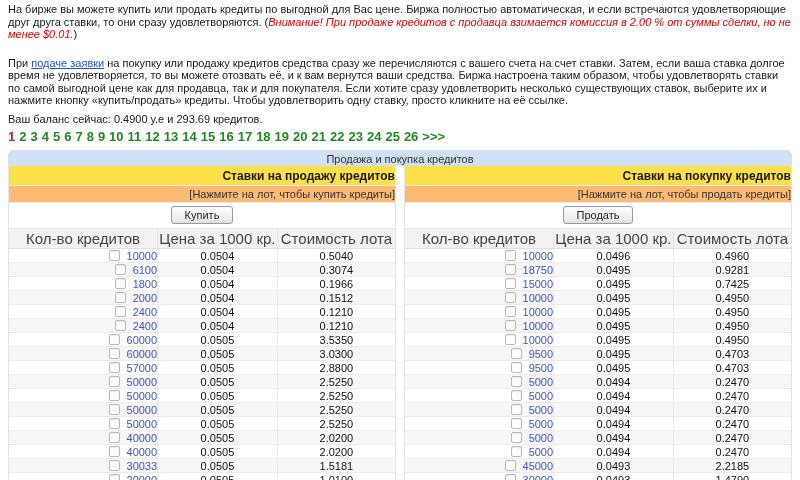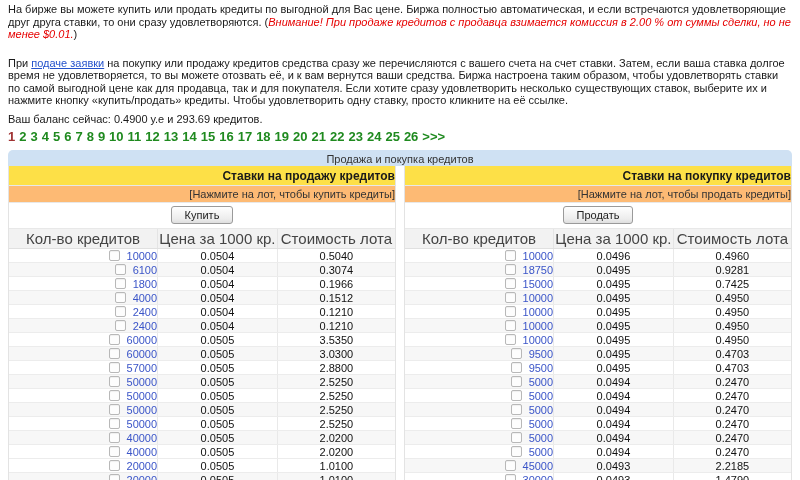--- a/index.html
+++ b/index.html
@@ -118,7 +118,7 @@
                 <td>0.1966</td>
               </tr>
               <tr class="stripe">
-                <td class="c-qty"><span class="cb"></span><a class="lot-link">4000</a></td>
+                <td class="c-qty"><span class="cb"></span><a class="lot-link">2000</a></td>
                 <td>0.0504</td>
                 <td>0.1512</td>
               </tr>

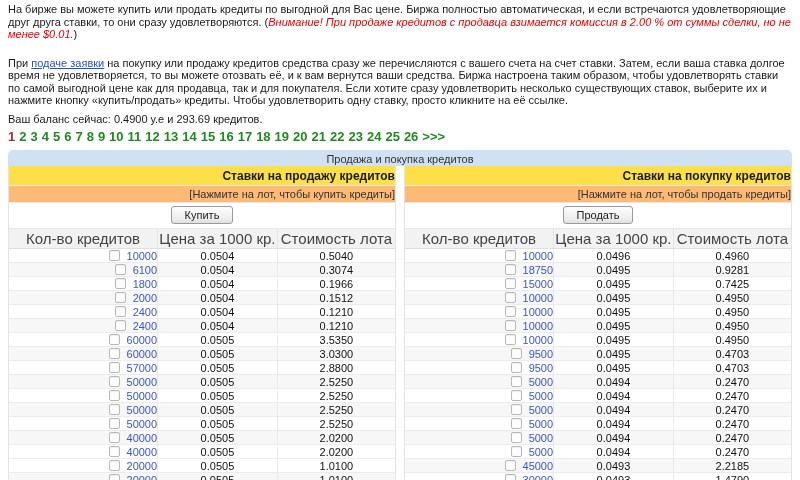--- a/index.html
+++ b/index.html
@@ -177,6 +177,11 @@
                 <td>0.0505</td>
                 <td>2.0200</td>
               </tr>
+              <tr class="stripe">
+                <td class="c-qty"><span class="cb"></span><a class="lot-link">30033</a></td>
+                <td>0.0505</td>
+                <td>1.5181</td>
+              </tr>
               <tr>
                 <td class="c-qty"><span class="cb"></span><a class="lot-link">20000</a></td>
                 <td>0.0505</td>

